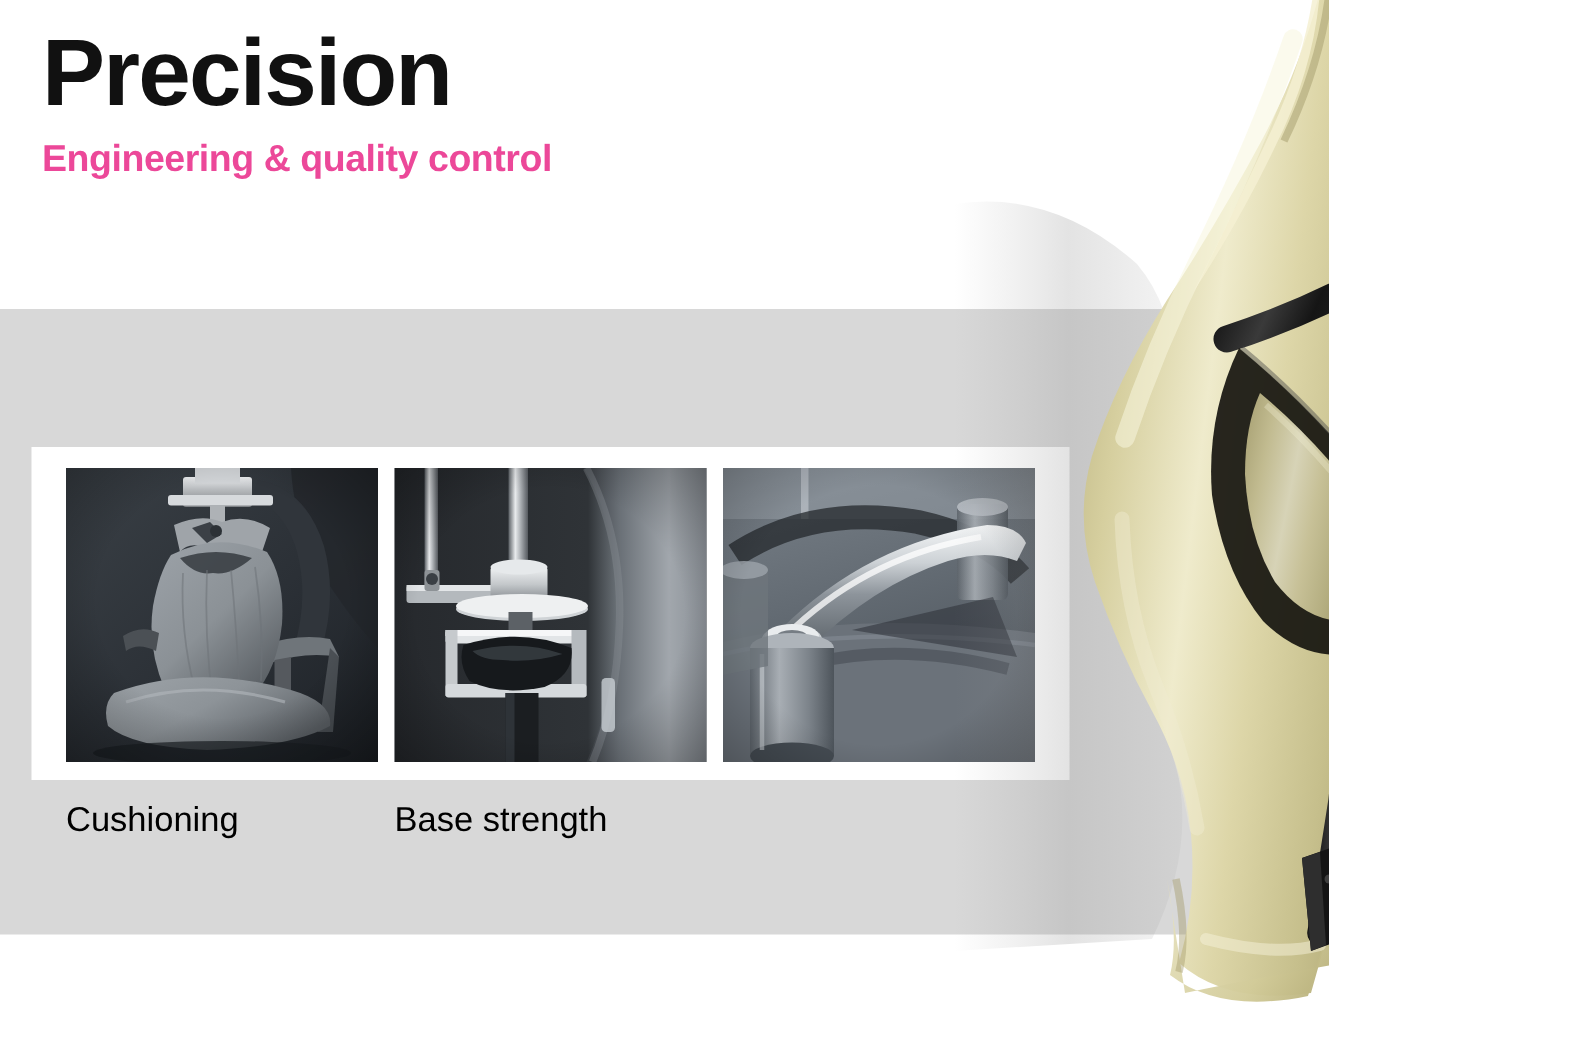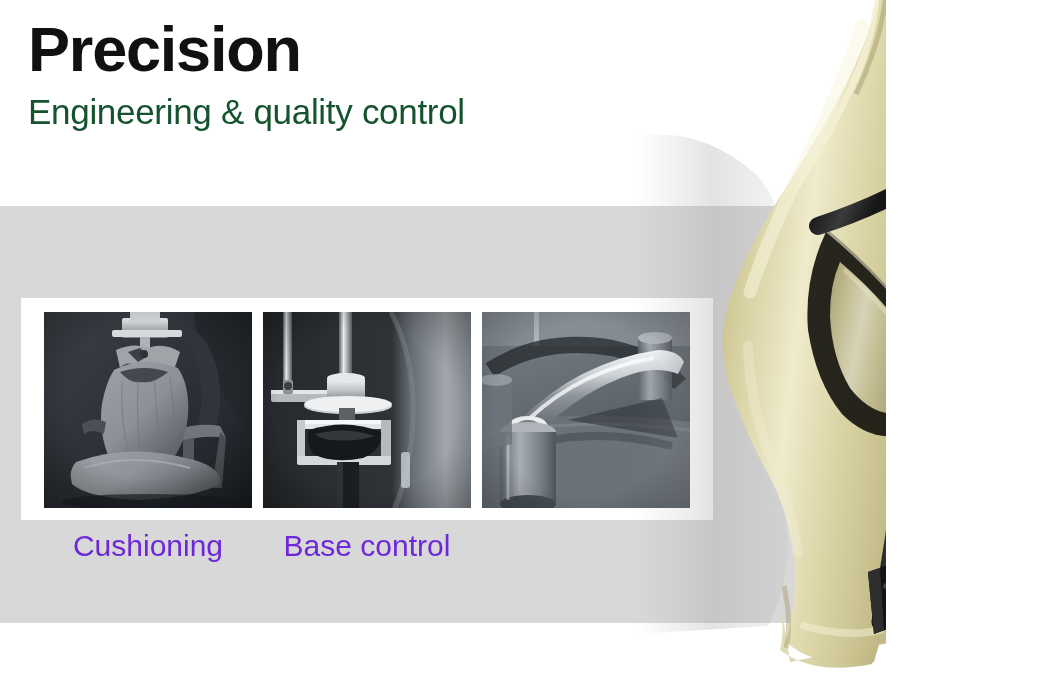--- a/index.html
+++ b/index.html
@@ -47,11 +47,11 @@
     white-space: nowrap;
   }
   .subtitle {
-    font-size: 35px;
-    font-weight: normal;
+    font-size: 25px;
+    font-weight: bold;
     line-height: 1.1;
     letter-spacing: -0.3px;
-    color: #14532d;
+    color: #ec4899;
     margin: 12px 0 0 0;
     white-space: nowrap;
   }

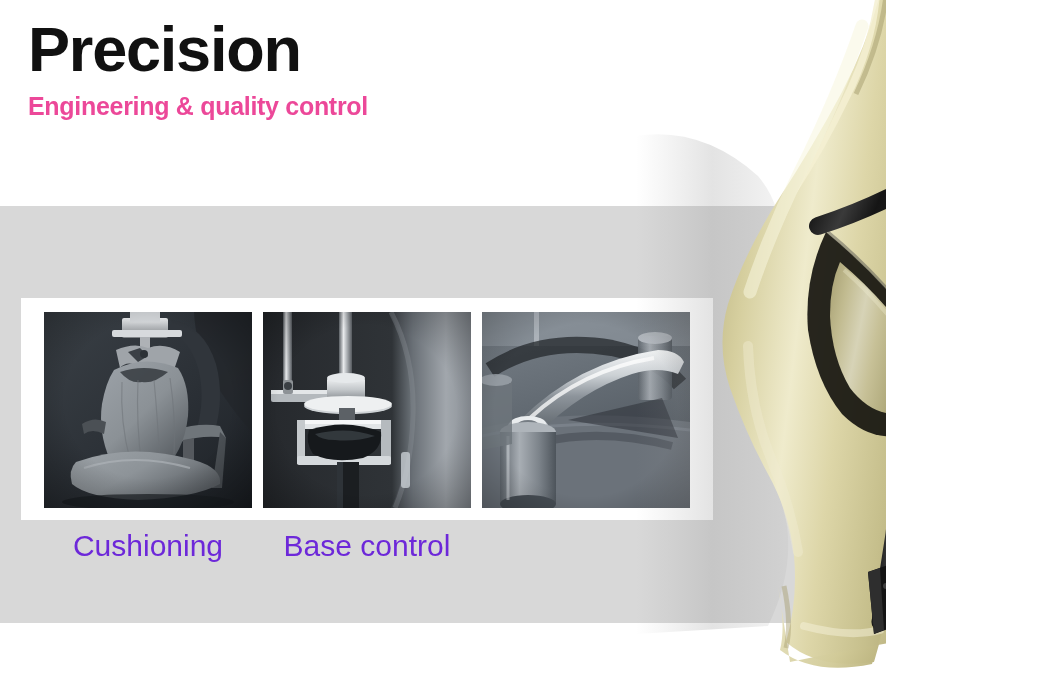--- a/index.html
+++ b/index.html
@@ -101,9 +101,9 @@
   .caption {
     width: 208px;
     flex: 0 0 auto;
-    text-align: center;
-    font-size: 30px;
-    color: #6d28d9;
+    text-align: left;
+    font-size: 23px;
+    color: #000000;
     line-height: 40px;
     white-space: nowrap;
   }

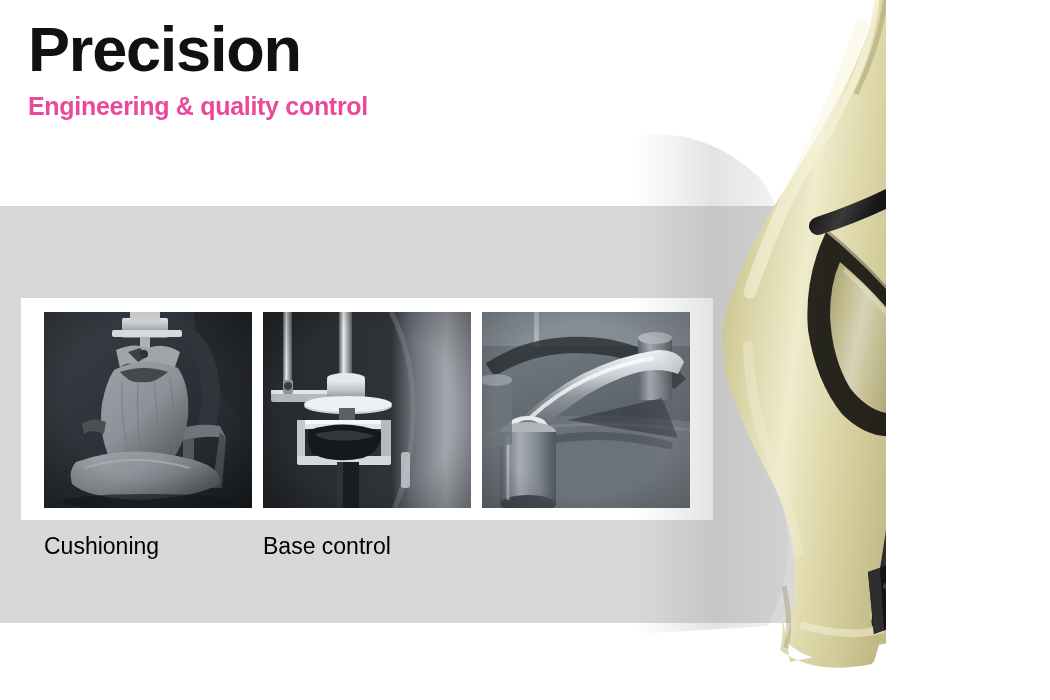--- a/index.html
+++ b/index.html
@@ -326,7 +326,7 @@
 
   <div class="captions">
     <div class="caption">Cushioning</div>
-    <div class="caption">Base control</div>
+    <div class="caption">Base strength</div>
   </div>
 
   <div class="product">

